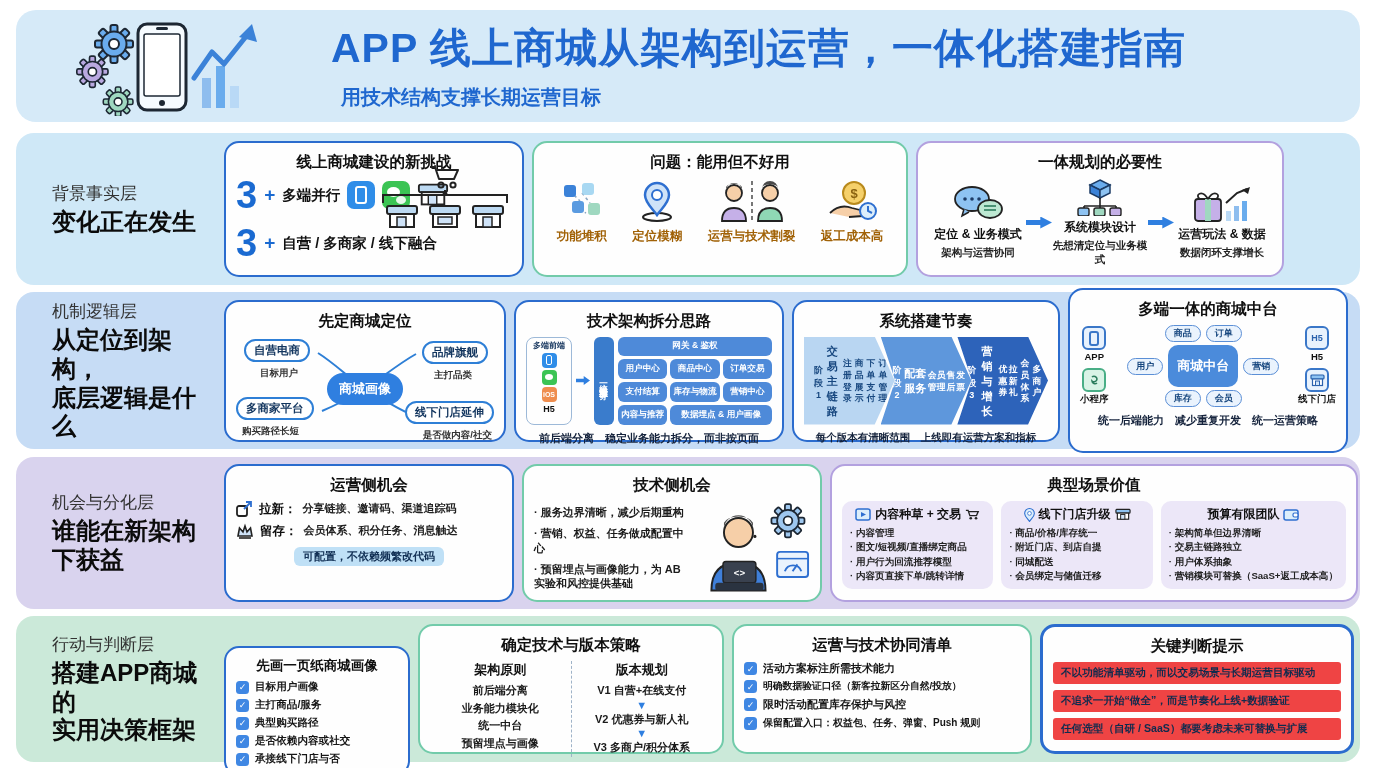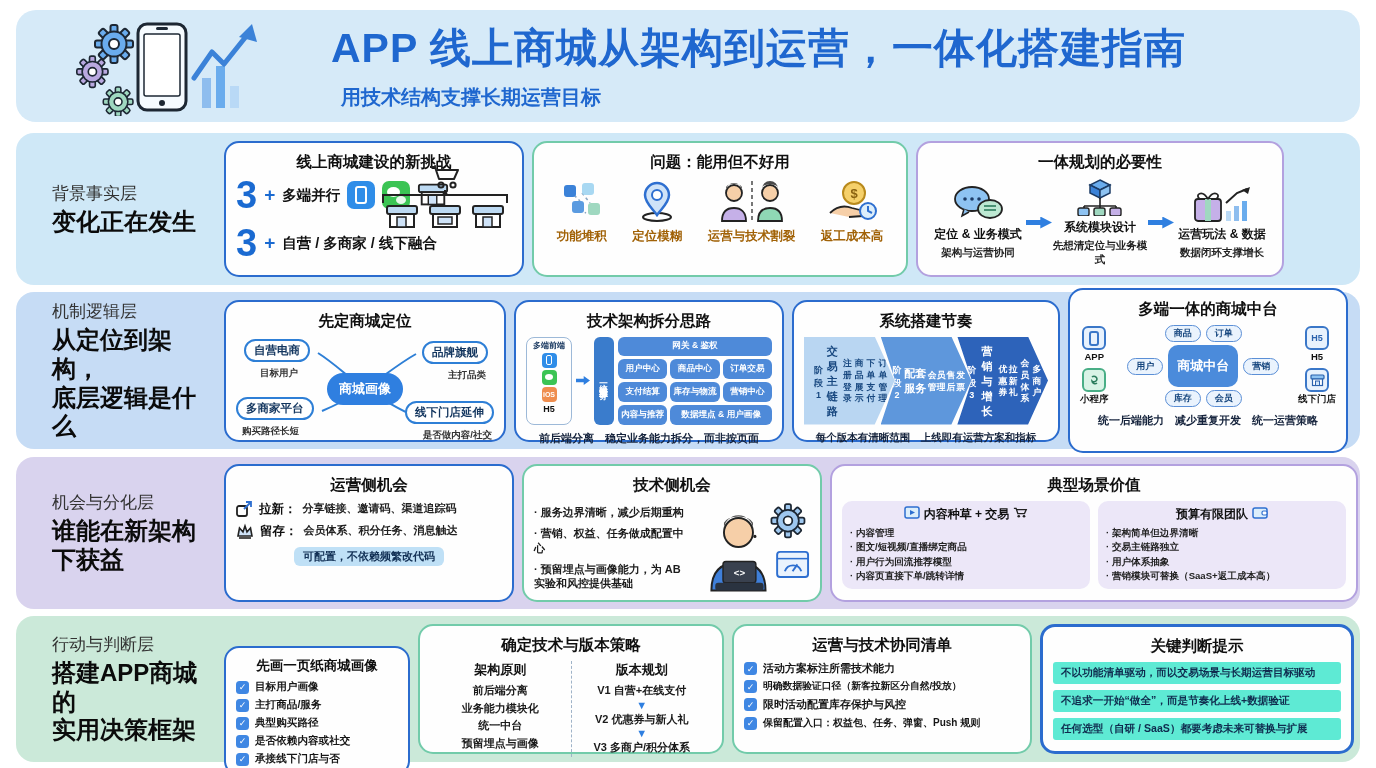--- a/index.html
+++ b/index.html
@@ -376,7 +376,7 @@
         <div class="mnode" style="left:8px; top:2px;">自营电商</div>
         <div class="msub" style="left:24px; top:30px;">目标用户</div>
         <div class="mnode" style="right:6px; top:4px;">品牌旗舰</div>
-        <div class="msub" style="right:8px; top:32px;text-align:right;">主打品类</div>
+        <div class="msub" style="right:22px; top:32px;text-align:right;">主打品类</div>
         <div class="mnode" style="left:0px; top:60px;">多商家平台</div>
         <div class="msub" style="left:6px; top:88px;">购买路径长短</div>
         <div class="mnode" style="right:0px; top:64px;">线下门店延伸</div>

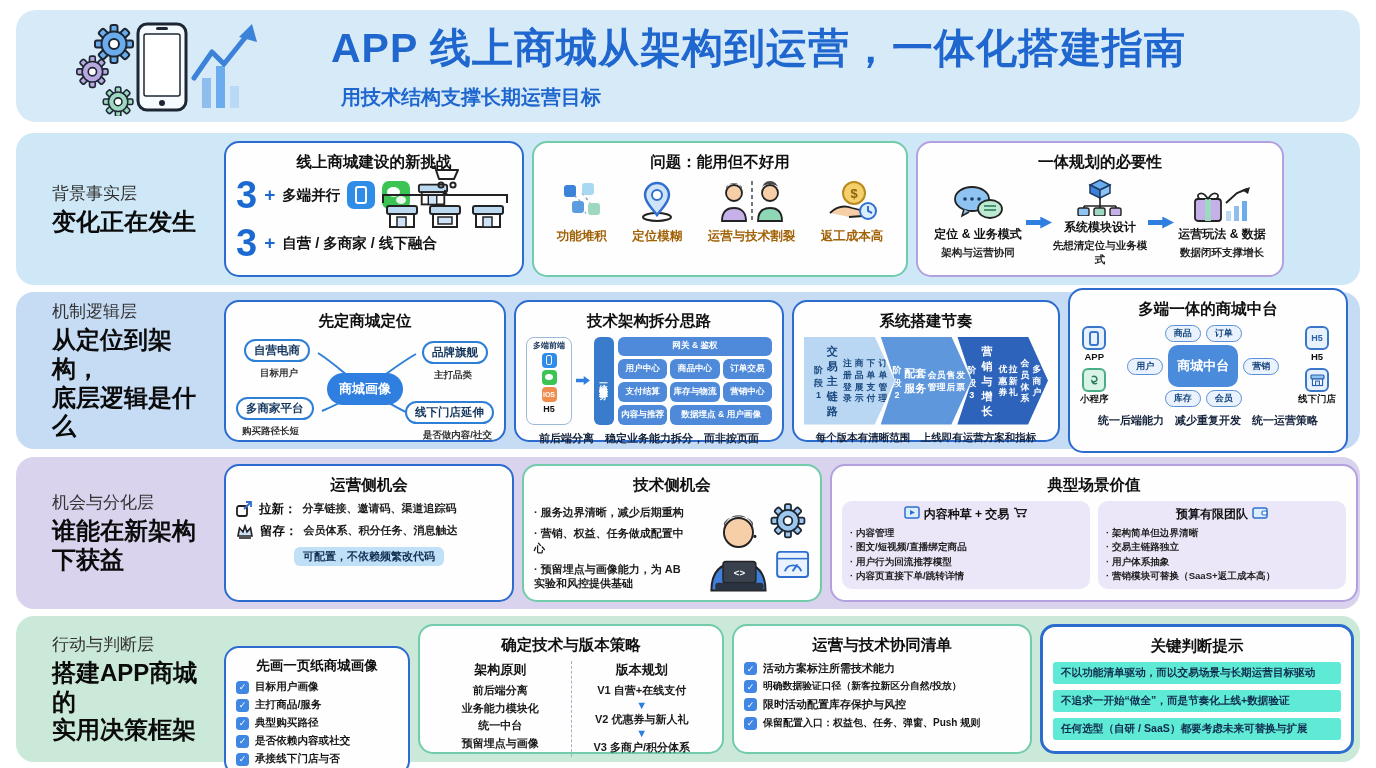--- a/index.html
+++ b/index.html
@@ -140,7 +140,7 @@
   .c33 { width:528px; height:138px; }
   .scenes { display:flex; gap:8px; }
   .scene { flex:1; background:#ece7f8; border-radius:10px; padding:5px 8px; }
-  .scene .sh { font-size:12px; font-weight:900; color:#101010; text-align:center; display:flex; align-items:flex-start; justify-content:center; gap:4px; margin-bottom:3px; }
+  .scene .sh { font-size:12px; font-weight:900; color:#101010; text-align:center; display:flex; align-items:center; justify-content:center; gap:4px; margin-bottom:3px; }
   .scene .sb { font-size:9.6px; font-weight:700; color:#222; line-height:1.5; white-space:nowrap; }
   .scene .sb::before { content:"· "; }
 

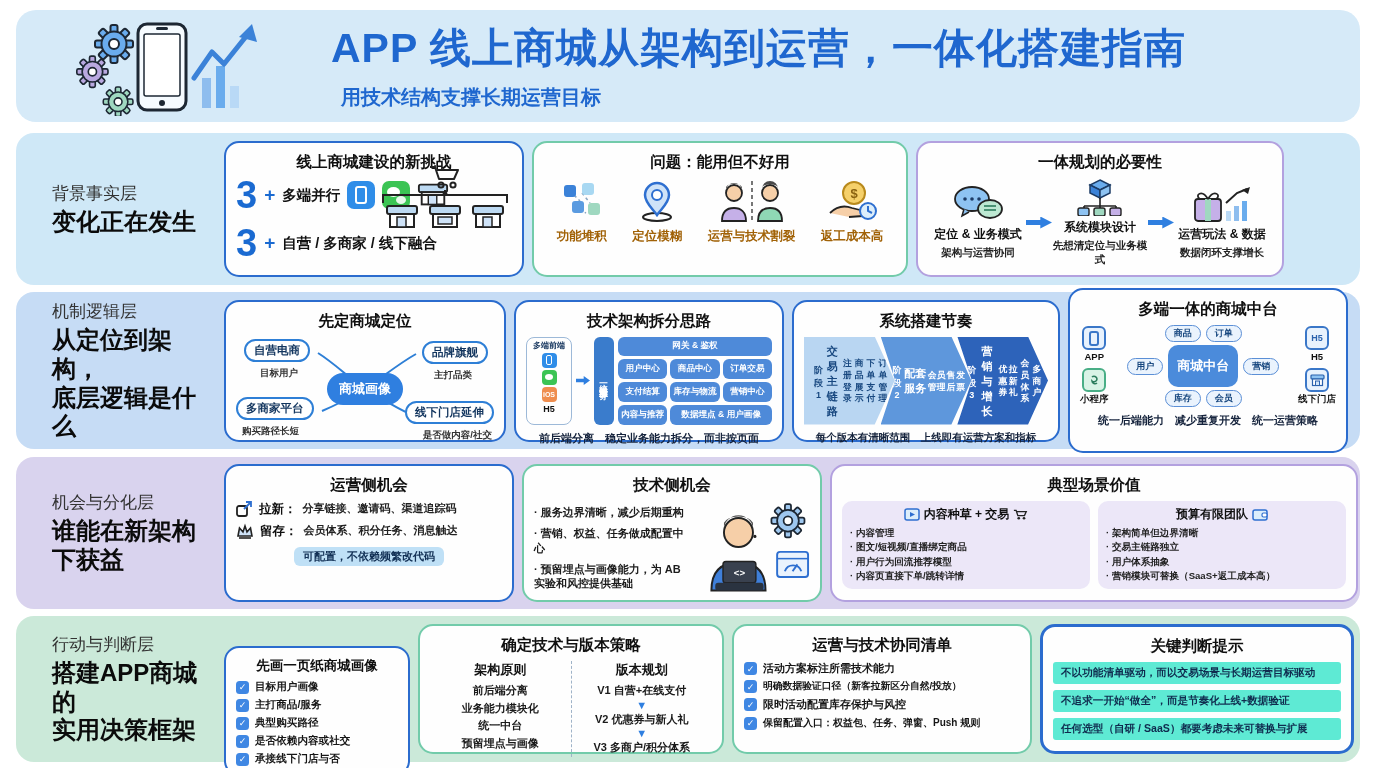--- a/index.html
+++ b/index.html
@@ -579,6 +579,24 @@
         </div>
         <div class="scene">
           <div class="sh">
+            <svg width="11" height="14" viewBox="0 0 20 26">
+                <path d="M10 1 a9 9 0 0 1 9 9 c0 6 -6 10 -9 15 c-3 -5 -9 -9 -9 -15 a9 9 0 0 1 9 -9 z" fill="#dceefb" stroke="#2e6fd0" stroke-width="2"></path>
+                <circle cx="10" cy="10" r="3.5" fill="#fff" stroke="#2e6fd0" stroke-width="1.5"></circle>
+              </svg>
+            <span>线下门店升级</span>
+            <svg width="16" height="13" viewBox="0 0 34 26">
+                <rect x="2" y="2" width="30" height="8" rx="2" fill="#8ec3f2" stroke="#222" stroke-width="2.5"></rect>
+                <rect x="5" y="10" width="24" height="13" fill="#fff" stroke="#222" stroke-width="2.5"></rect>
+                <rect x="12" y="13" width="9" height="10" fill="#cfe3f8" stroke="#222" stroke-width="2"></rect>
+              </svg>
+          </div>
+          <div class="sb">商品/价格/库存统一</div>
+          <div class="sb">附近门店、到店自提</div>
+          <div class="sb">同城配送</div>
+          <div class="sb">会员绑定与储值迁移</div>
+        </div>
+        <div class="scene">
+          <div class="sh">
             <span>预算有限团队</span>
             <svg width="16" height="13" viewBox="0 0 16 13">
                 <rect x="1" y="2" width="14" height="10" rx="2" fill="#dceefb" stroke="#2e6fd0" stroke-width="1.5"></rect>

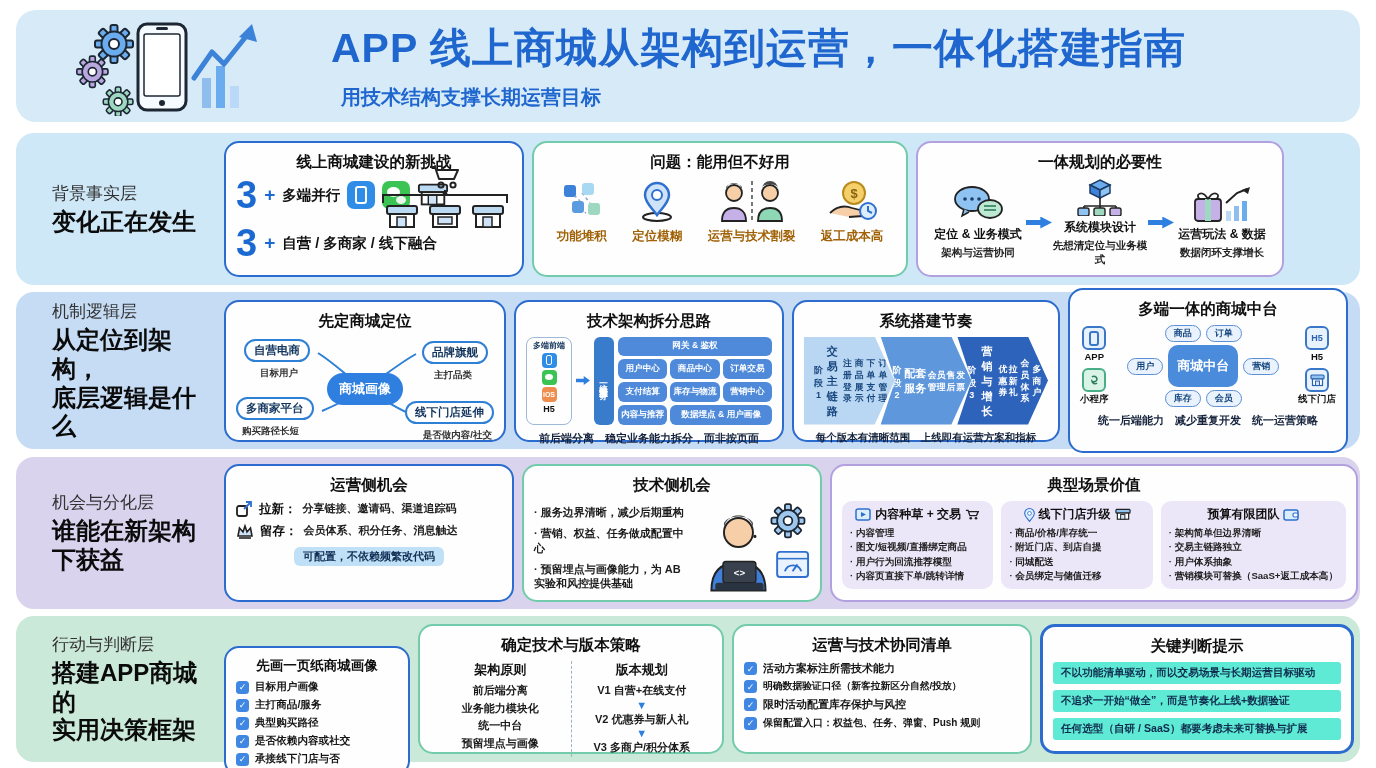--- a/index.html
+++ b/index.html
@@ -161,7 +161,7 @@
   .col .ci { font-size:11px; font-weight:800; color:#1a1a1a; line-height:1.6; }
   .varr { color:#2f7fe0; font-size:11px; line-height:1; font-weight:900; }
   .tips { display:flex; flex-direction:column; gap:6px; margin-top:4px; }
-  .tip { background:#5eead4; border-radius:3px; padding:4px 8px; font-size:10.6px; font-weight:900; color:#0f2b4e; white-space:nowrap; }
+  .tip { background:#ef4444; border-radius:3px; padding:4px 8px; font-size:10.6px; font-weight:900; color:#0f2b4e; white-space:nowrap; }
 </style>
 </head>
 <body>

